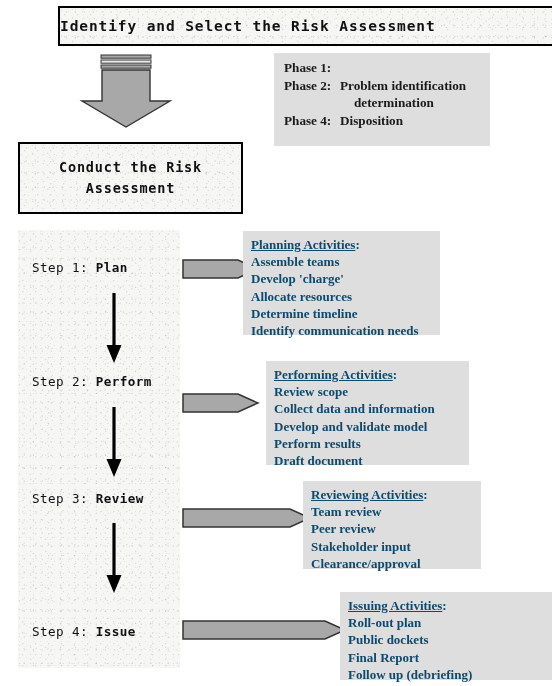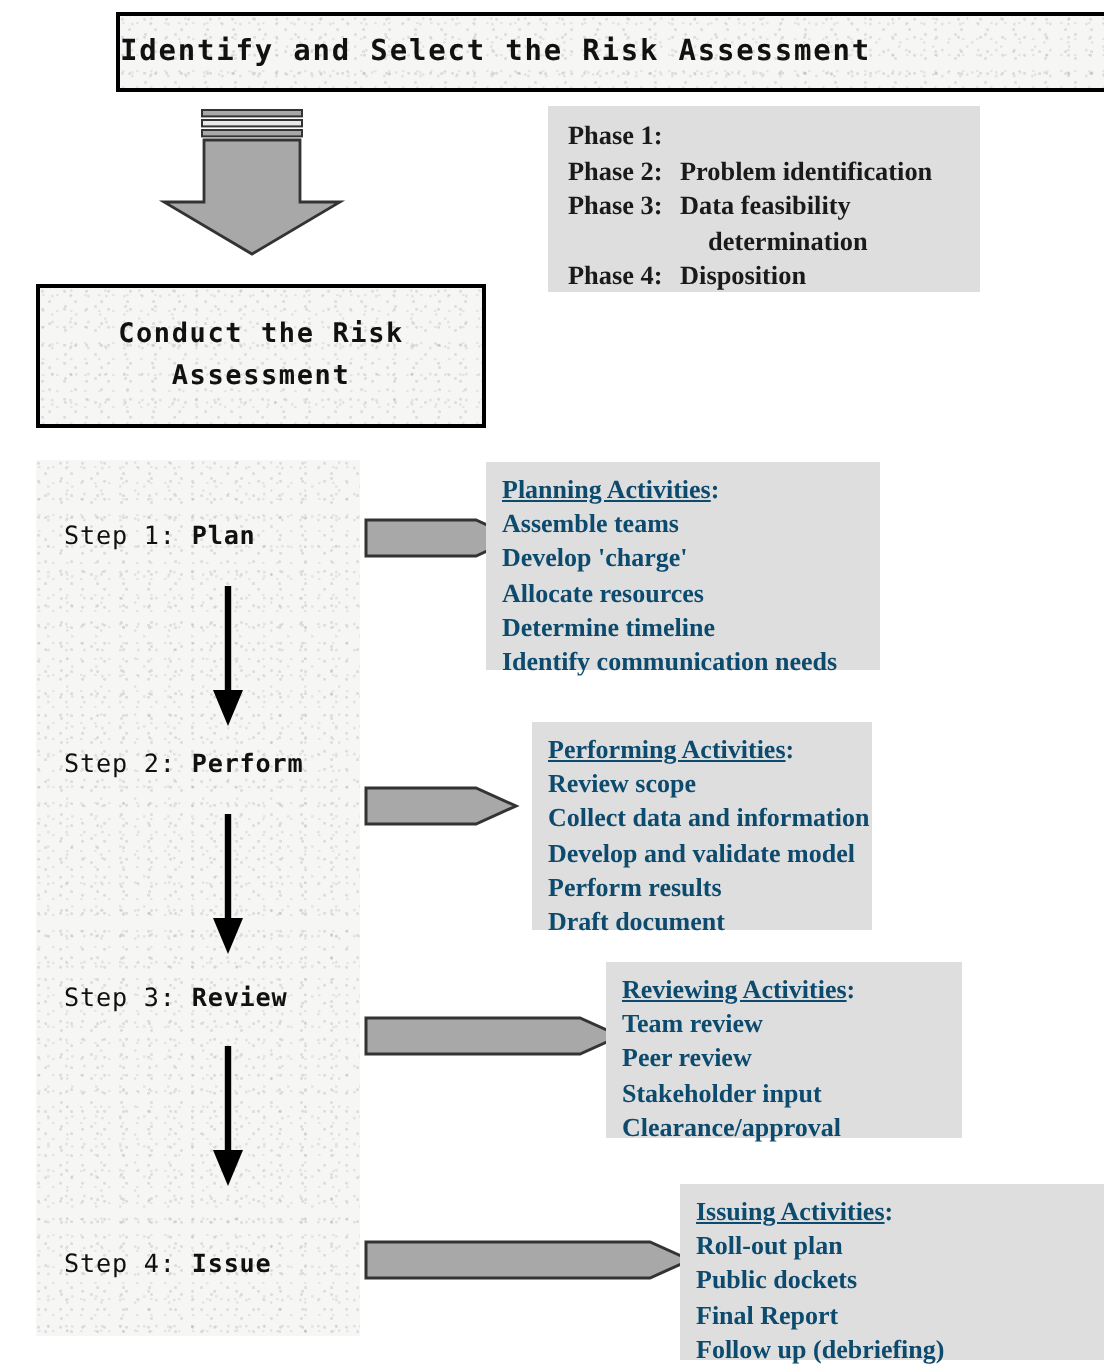--- a/index.html
+++ b/index.html
@@ -169,10 +169,6 @@
     <span class="lbl">Phase 2:</span>
     <span class="val">Problem identification</span>
   </div>
-  <div class="phase-row">
-    <span class="lbl">Phase 3:</span>
-    <span class="val">Data feasibility</span>
-  </div>
   <div class="phase-row cont">
     <span class="lbl"></span>
     <span class="val">determination</span>

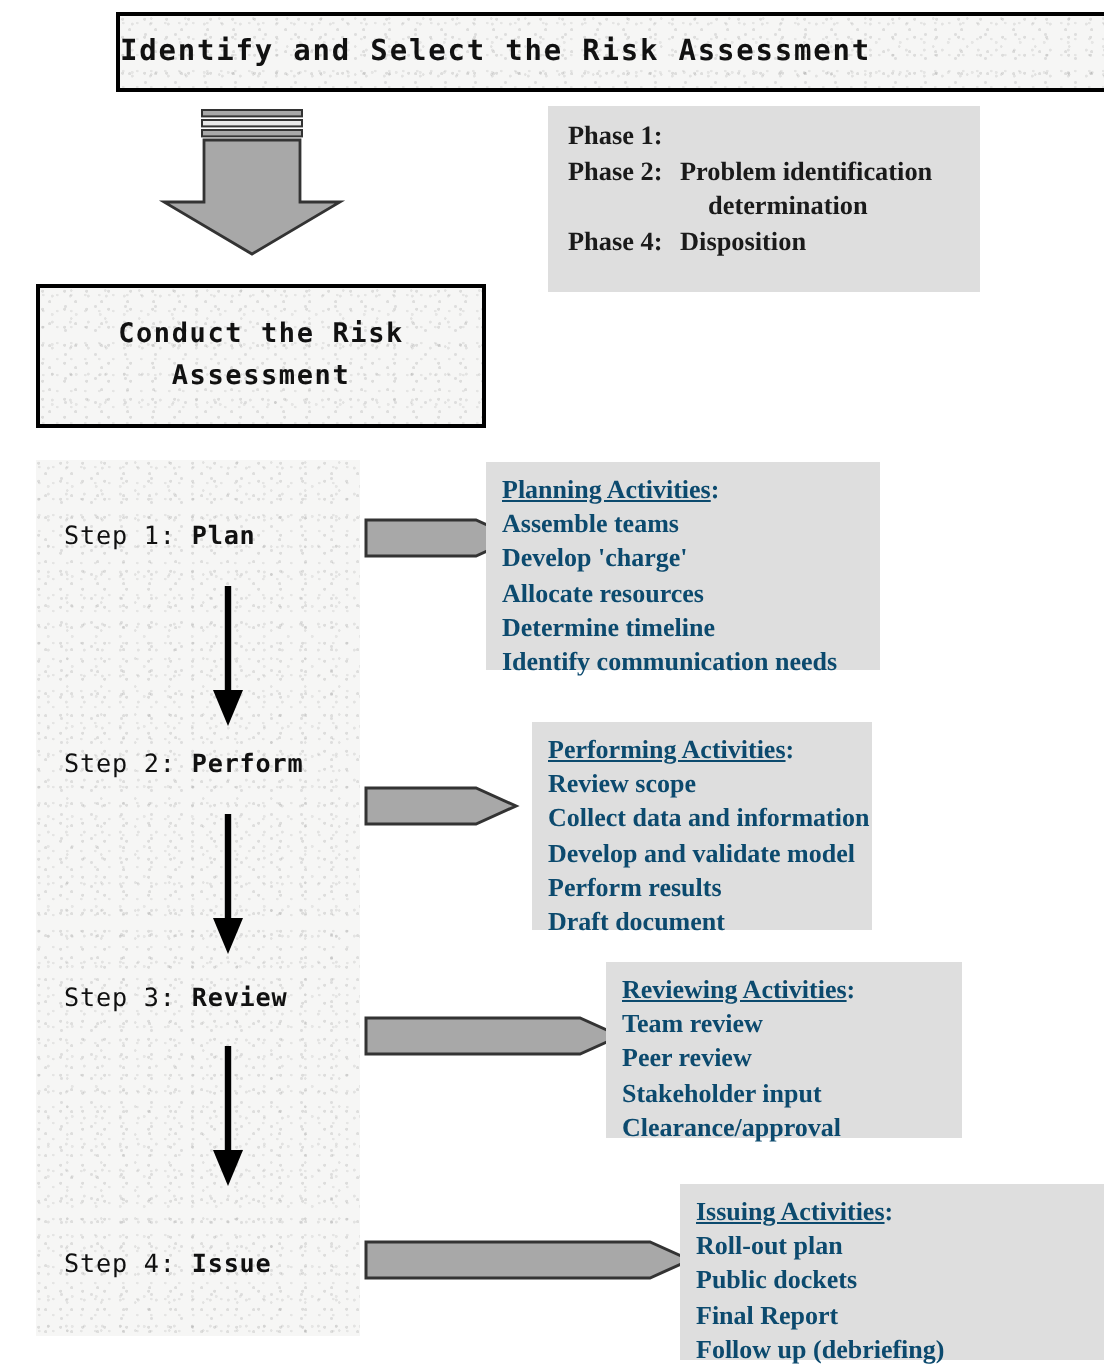--- a/index.html
+++ b/index.html
@@ -264,7 +264,7 @@
   <div class="line">Identify communication needs</div>
 </div>
 
-<div class="callout" style="left:266px; top:361px; width:170px; height:104px;">
+<div class="callout" style="left:266px; top:361px; width:203px; height:104px;">
   <div class="line head"><u>Performing Activities</u><span>:</span></div>
   <div class="line">Review scope</div>
   <div class="line">Collect data and information</div>

